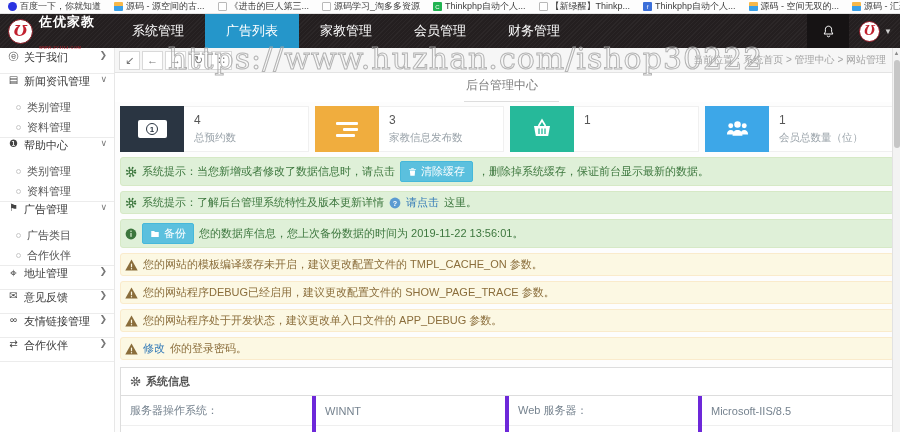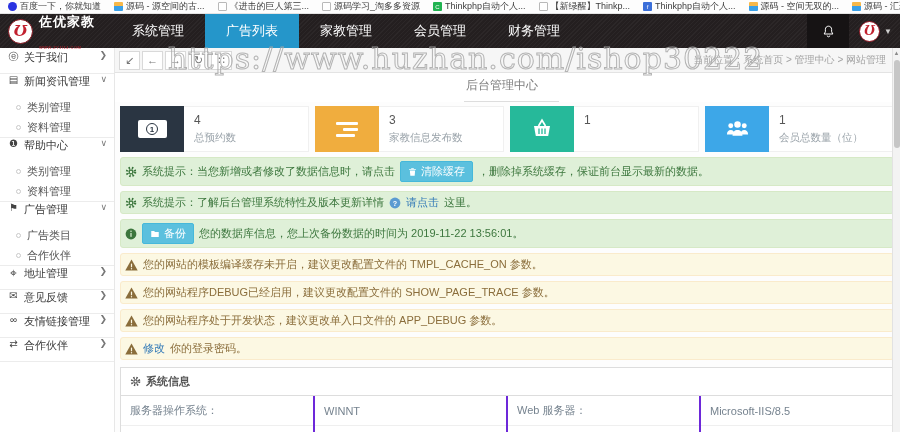--- a/index.html
+++ b/index.html
@@ -108,7 +108,7 @@
     border-bottom:1px solid #ddd; display:flex; align-items:center; gap:5px; }
   .sys-table { width:100%; border-collapse:collapse; table-layout:fixed; }
   .sys-table td { font-size:11px; color:#76838f; padding:7px 9px; border-bottom:1px solid #efefef;
-    border-right:2px solid #6d28d9; width:25%; }
+    border-right:4px solid #6d28d9; width:25%; }
   .sys-table td:last-child { border-right:none; }
 
   

